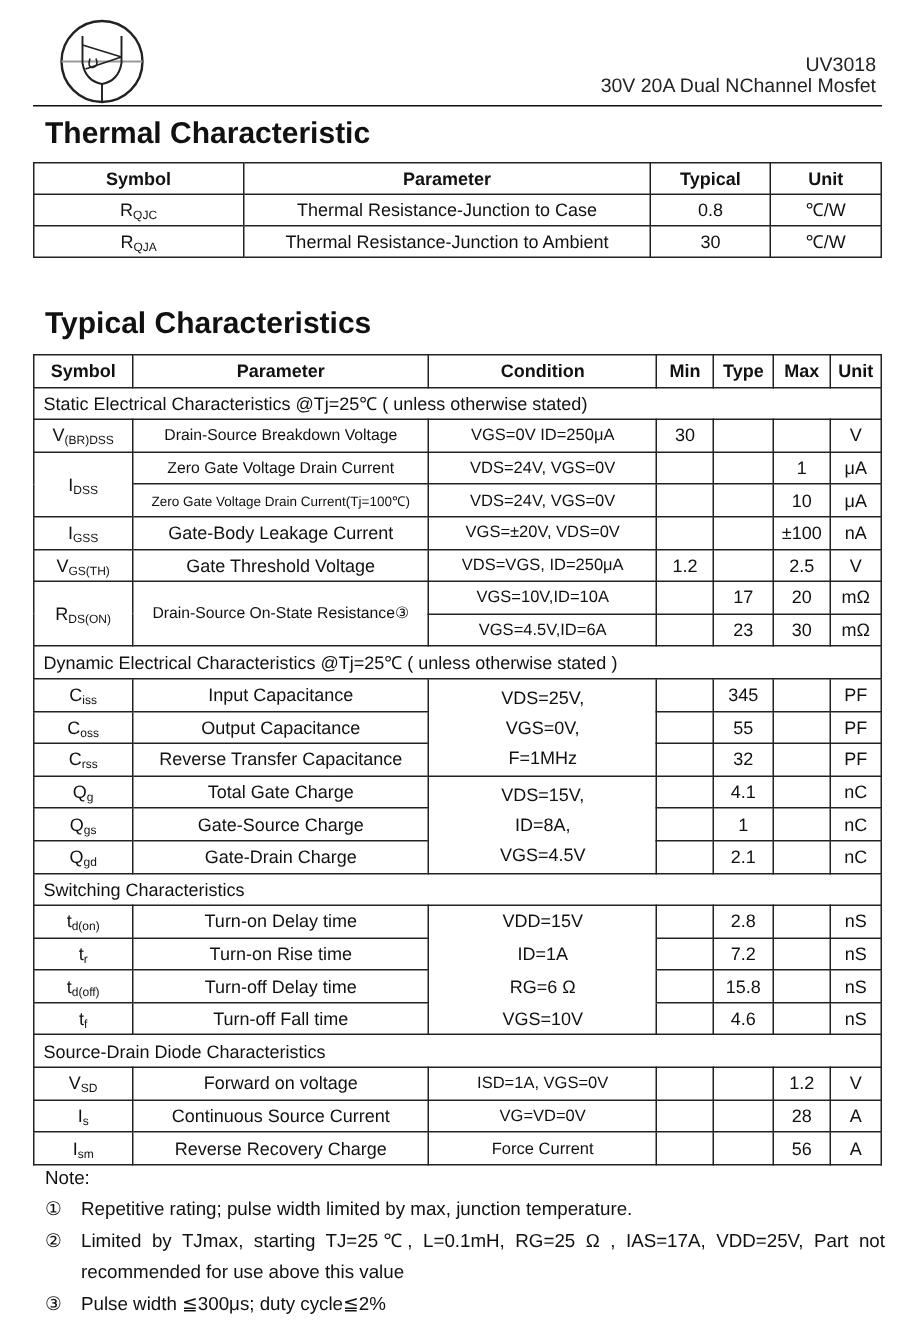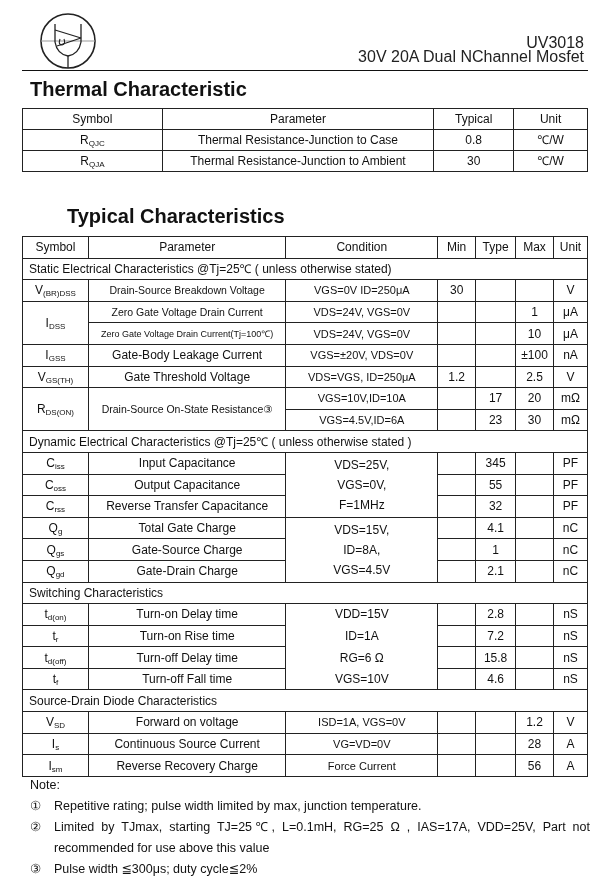--- a/index.html
+++ b/index.html
@@ -6,7 +6,7 @@
   body { width: 610px; height: 884px; position: relative; overflow: hidden;
          font-family: "Liberation Sans", sans-serif; color: #111; }
   .logo { position: absolute; left: 35px; top: 12px; width: 66px; height: 58px; }
-  .hdr-right { position: absolute; right: 26px; top: 36px; text-align: right; font-size: 16px; line-height: 14px; color: #222; }
+  .hdr-right { position: absolute; right: 26px; top: 36px; text-align: right; font-size: 13px; line-height: 14px; color: #222; }
   .hdr-rule { position: absolute; left: 22px; right: 22px; top: 70px; border-top: 1.5px solid #111; }
   .section-title { position: absolute; left: 30px; font-size: 20px; font-weight: bold; }
   table { border-collapse: collapse; position: absolute; font-size: 12px; }

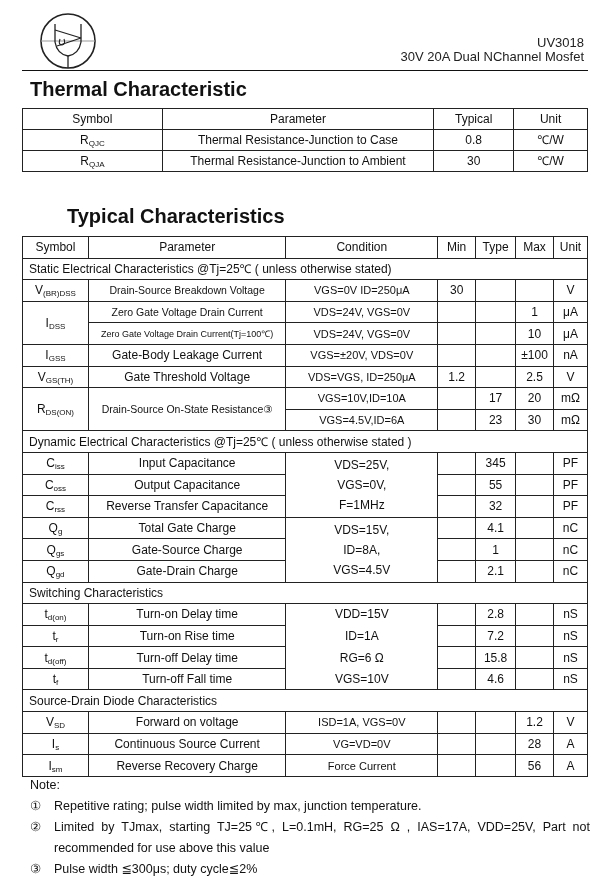--- a/index.html
+++ b/index.html
@@ -11,7 +11,7 @@
   .section-title { position: absolute; left: 30px; font-size: 20px; font-weight: bold; }
   table { border-collapse: collapse; position: absolute; font-size: 12px; }
   td, th { border: 1px solid #222; text-align: center; padding: 0; font-weight: normal; height: 20px; line-height: 14px; }
-  th { font-weight: normal; text-align: center; }
+  th { font-weight: bold; text-align: center; }
   .thermal { left: 22px; top: 108px; width: 566px; }
   .thermal td, .thermal th { height: 20px; }
   .typical { left: 22px; top: 236px; width: 566px; }

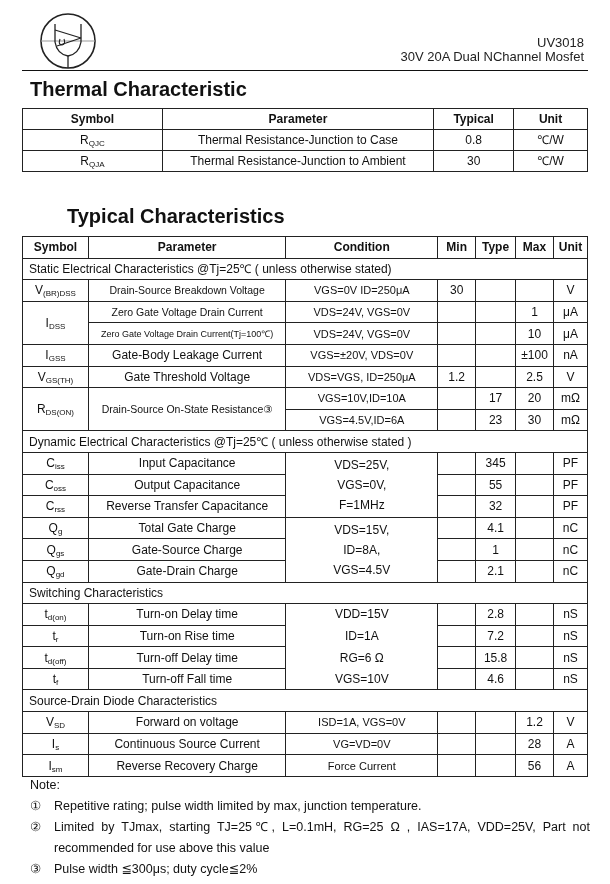--- a/index.html
+++ b/index.html
@@ -75,7 +75,7 @@
 </tbody>
   </table>
 
-<div class="section-title" style="top:205px;margin-left:37px;">Typical Characteristics</div>
+<div class="section-title" style="top:205px;">Typical Characteristics</div>
 <table class="typical">
   <colgroup>
     <col style="width:66px">

